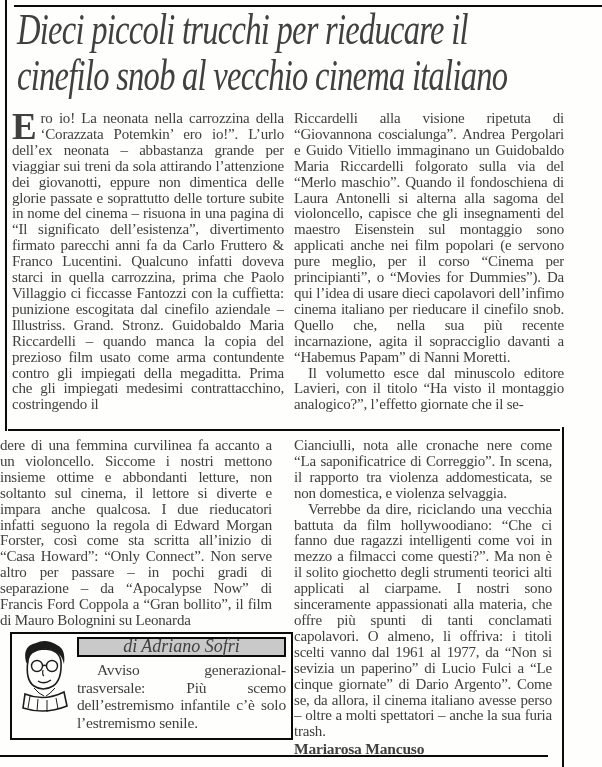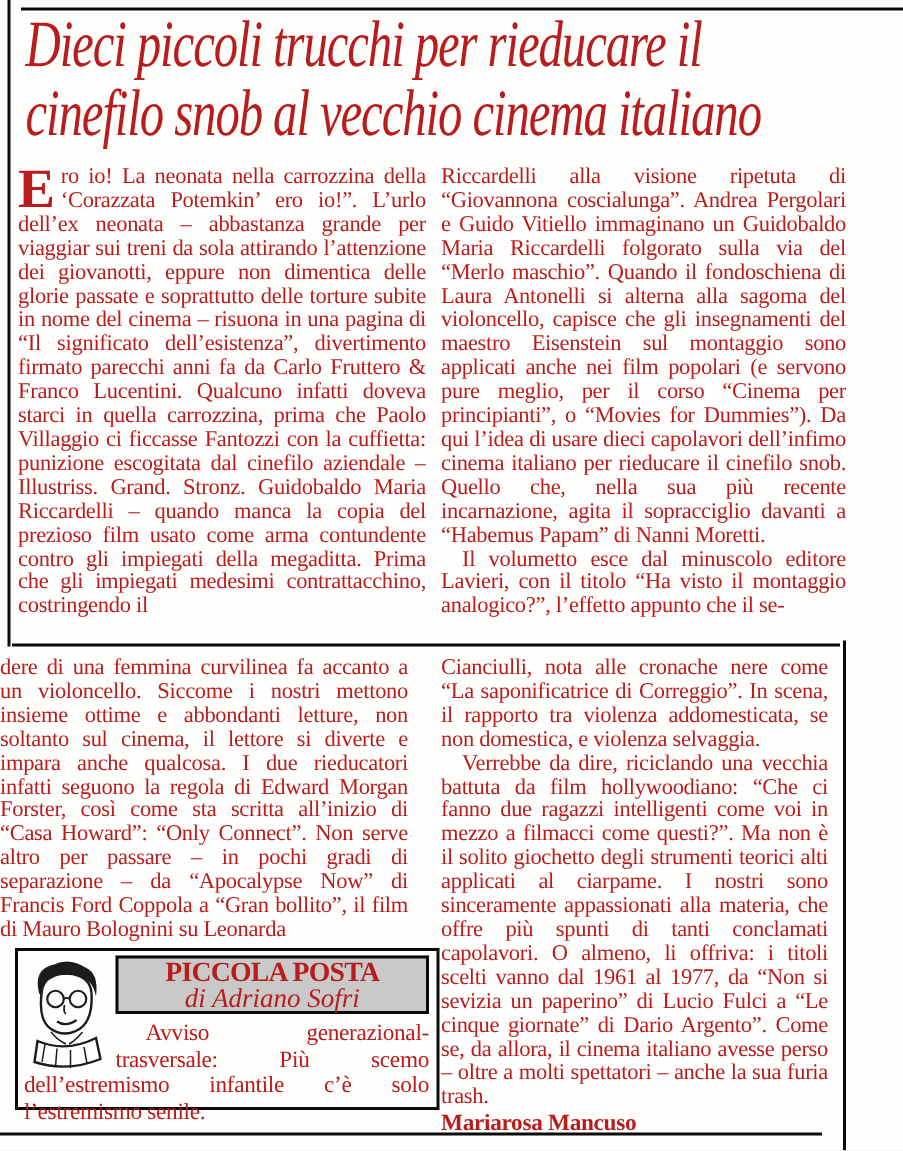--- a/index.html
+++ b/index.html
@@ -8,7 +8,7 @@
     width: 602px;
     height: 767px;
     background: #fefefc;
-    color: #b91c1c;
+    color: #404040;
     font-family: "Liberation Serif", "DejaVu Serif", serif;
     overflow: hidden;
     margin: 0 auto;

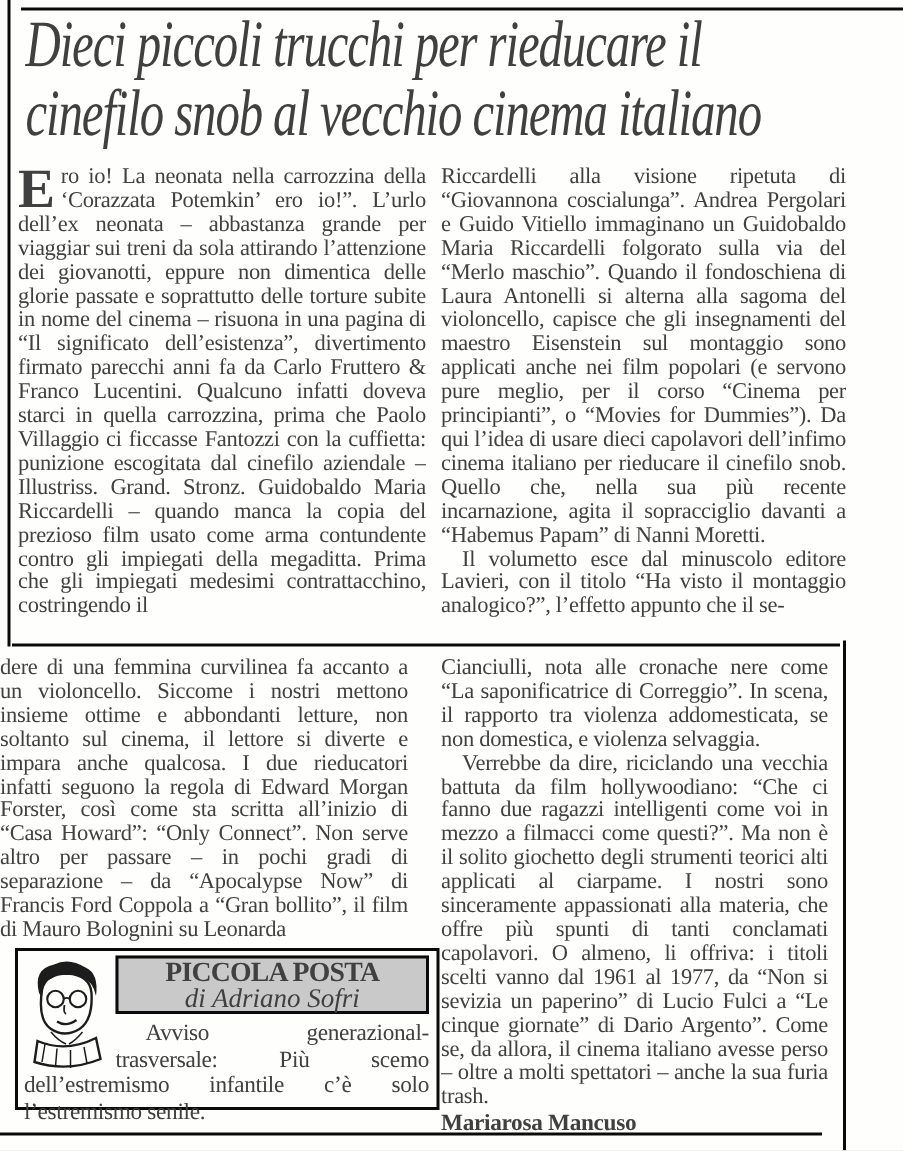--- a/index.html
+++ b/index.html
@@ -112,7 +112,7 @@
 
   <div class="col upper-right">
     <p class="para">Riccardelli alla visione ripetuta di “Giovannona coscialunga”. Andrea Pergolari e Guido Vitiello immaginano un Guidobaldo Maria Riccardelli folgorato sulla via del “Merlo maschio”. Quando il fondoschiena di Laura Antonelli si alterna alla sagoma del violoncello, capisce che gli insegnamenti del maestro Eisenstein sul montaggio sono applicati anche nei film popolari (e servono pure meglio, per il corso “Cinema per principianti”, o “Movies for Dummies”). Da qui l’idea di usare dieci capolavori dell’infimo cinema italiano per rieducare il cinefilo snob. Quello che, nella sua più recente incarnazione, agita il sopracciglio davanti a “Habemus Papam” di Nanni Moretti.</p>
-    <p class="para indent">Il volumetto esce dal minuscolo editore Lavieri, con il titolo “Ha visto il montaggio analogico?”, l’effetto appunto che il se-</p>
+    <p class="para indent">Il volumetto esce dal minuscolo editore Lavieri, con il titolo “Ha visto il montaggio analogico?”, l’effetto giornate che il se-</p>
   </div>
 
   <div class="rule mid-rule"></div>

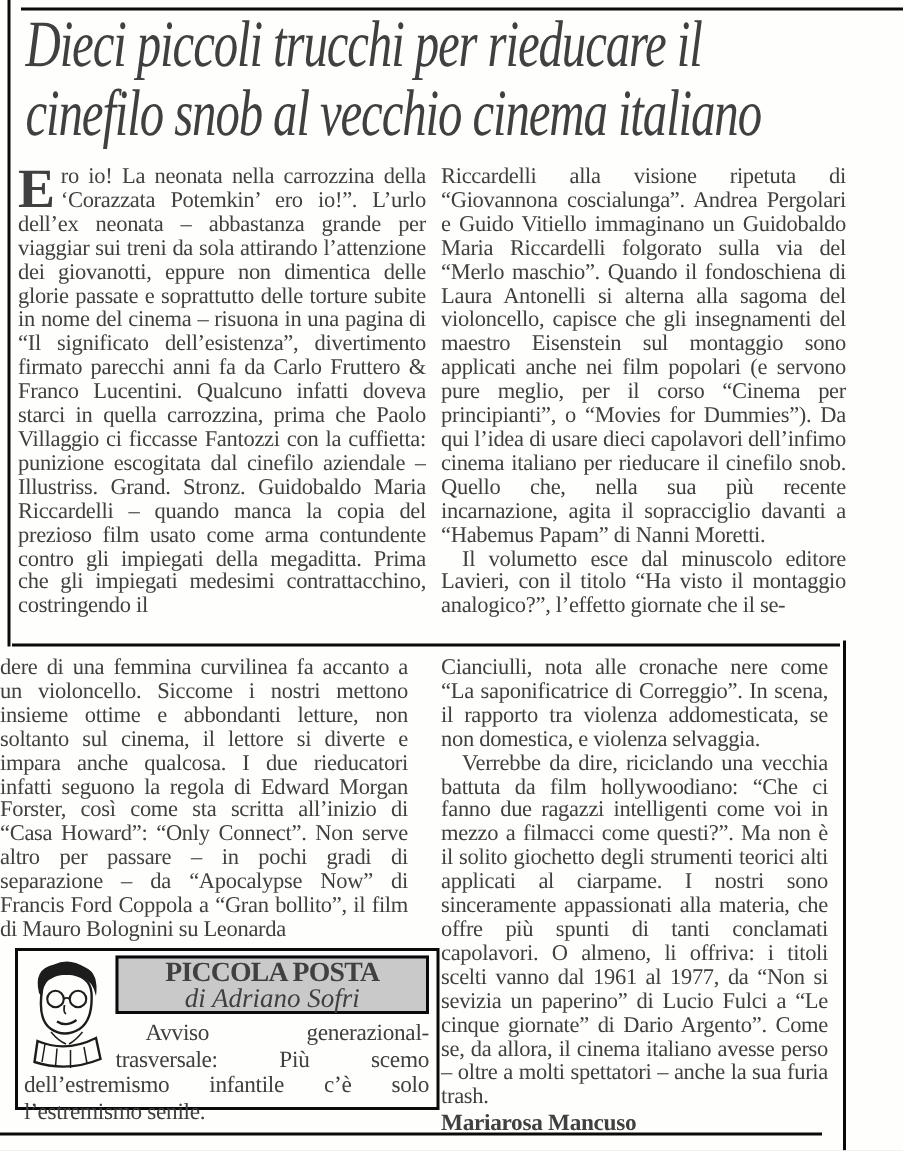--- a/index.html
+++ b/index.html
@@ -142,7 +142,6 @@
       </svg>
     </div>
     <div class="pp-header">
-      <div class="pp-title">PICCOLA POSTA</div>
       <div class="pp-author">di Adriano Sofri</div>
     </div>
     <p class="pp-body">Avviso generazional-trasversale: Più scemo dell’estremismo infantile c’è solo l’estremismo senile.</p>

